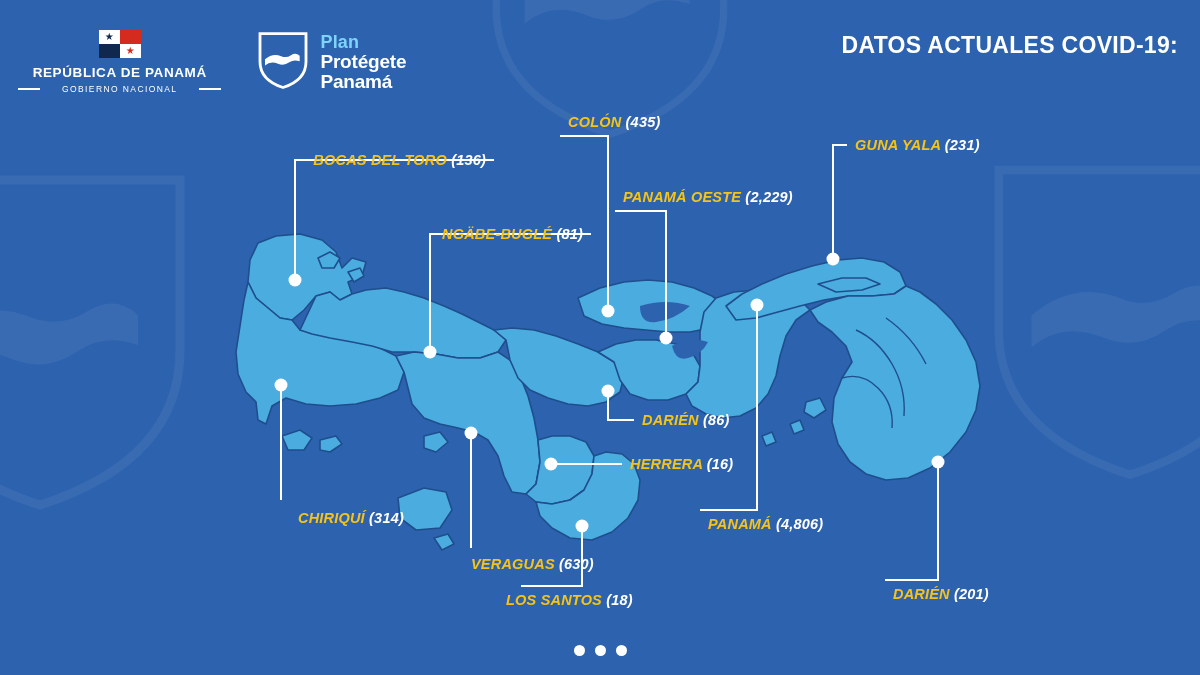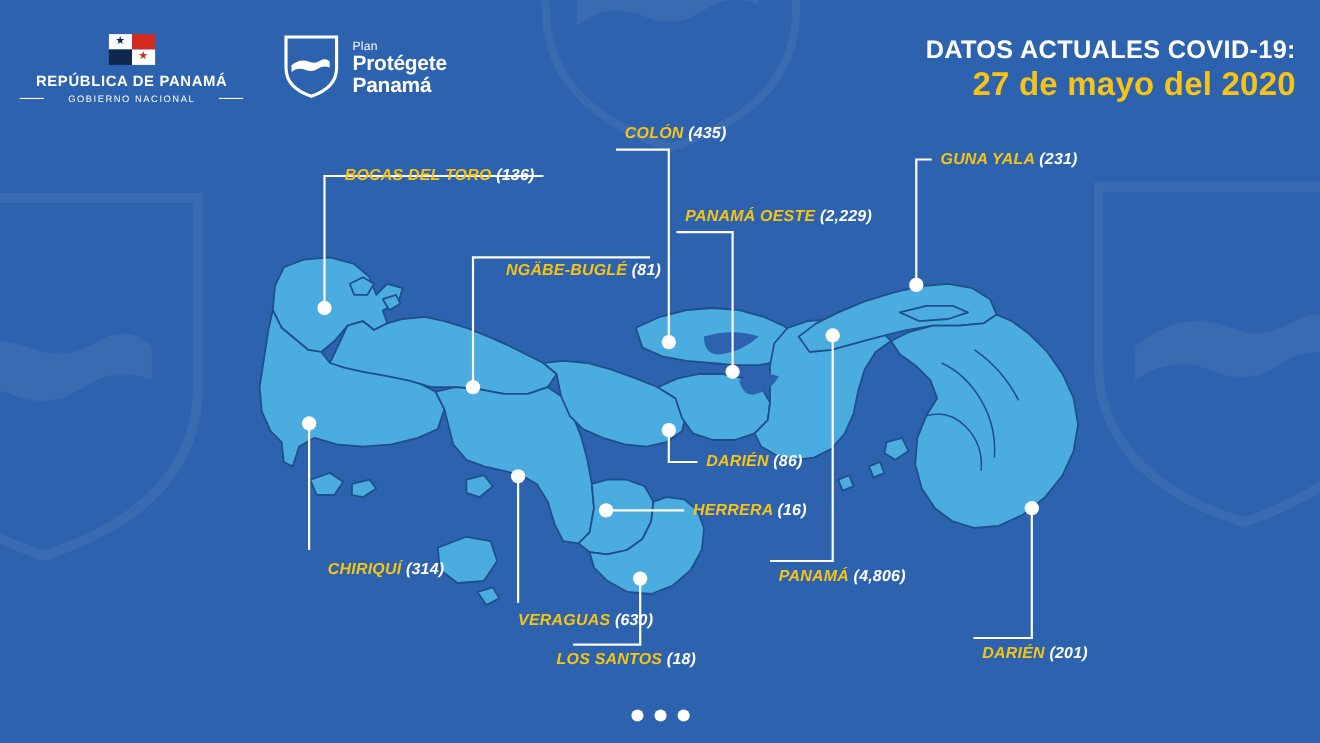--- a/index.html
+++ b/index.html
@@ -38,7 +38,7 @@
 
   #plan-logo { display:flex; align-items:center; gap:9px; }
   #plan-text { line-height:1; }
-  #plan-word  { color:#ffffff; font-size:11px; font-weight:normal; letter-spacing:.2px; }
+  #plan-word  { color:#7dd3fc; font-size:18px; font-weight:bold; letter-spacing:.2px; }
   #plan-l2, #plan-l3 { color:#fff; font-size:19px; font-weight:bold; letter-spacing:-.2px; }
   #plan-l2 { margin-top:1px; }
   #plan-l3 { margin-top:1px; }

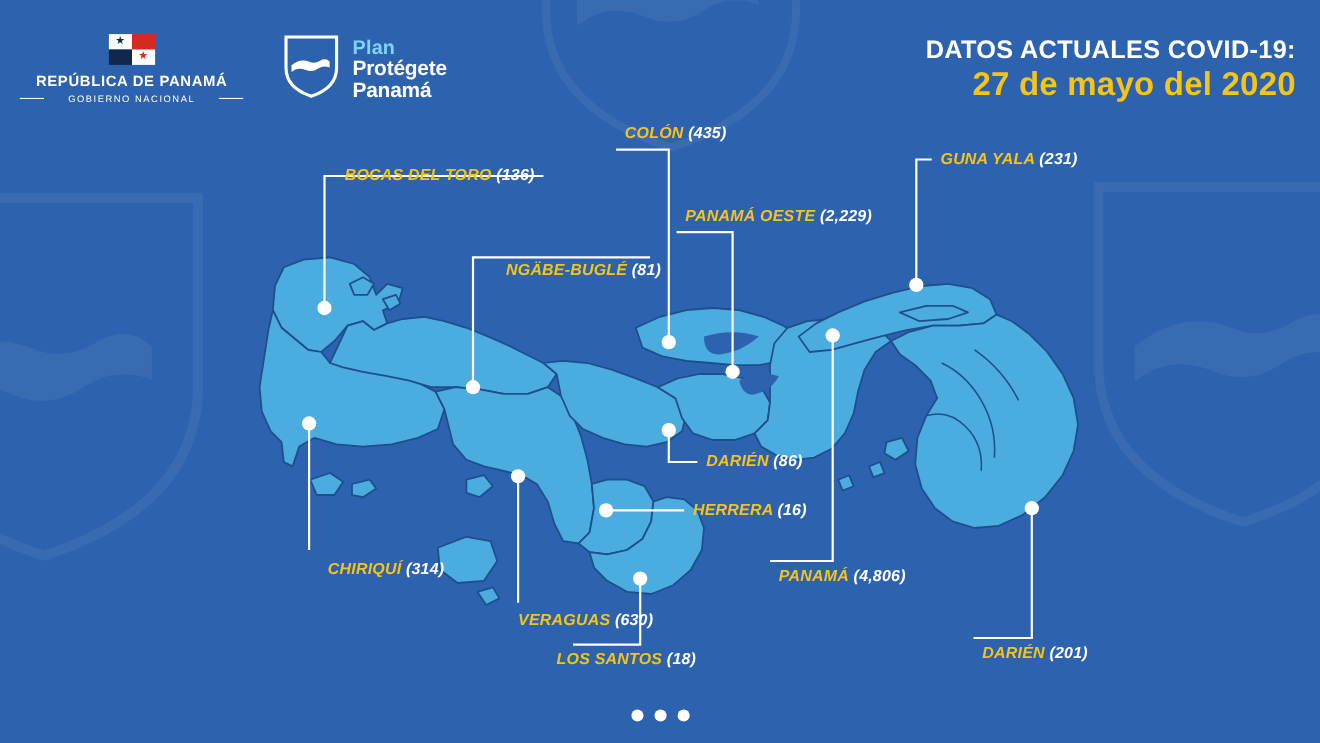--- a/index.html
+++ b/index.html
@@ -134,7 +134,6 @@
 
   <div id="title-block">
     <div id="title-main">DATOS ACTUALES COVID-19:</div>
-    <div id="title-date">27 de mayo del 2020</div>
   </div>
 
   <div id="map-layer">

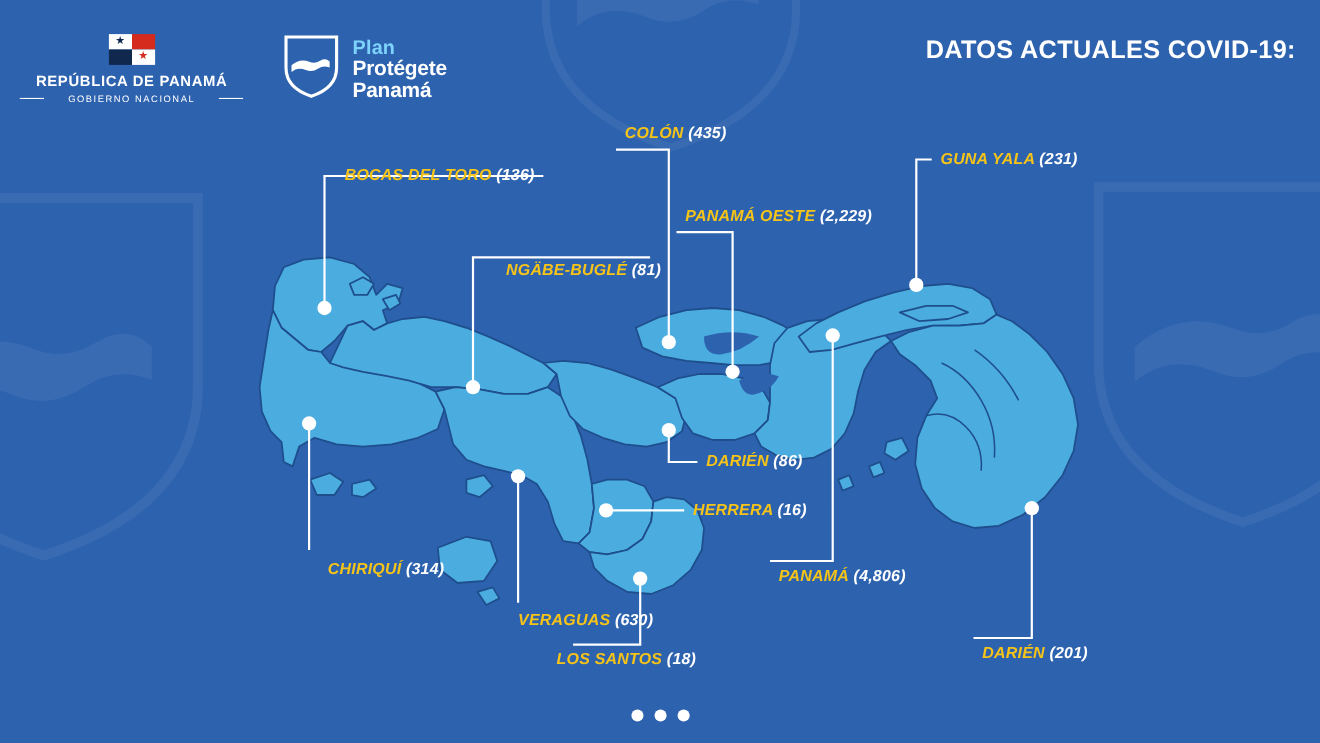--- a/index.html
+++ b/index.html
@@ -235,7 +235,7 @@
        <circle cx="14" cy="132" r="6.5" fill="#ffffff"></circle>
      </svg>
       </div>
-      <div class="callout anchor-right" style="left: 601px; top: 234px; margin-top: 12px;"><span class="nm">NGÄBE-BUGLÉ</span><span class="ct"> (81)</span></div>
+      <div class="callout anchor-right" style="left: 583px; top: 234px;"><span class="nm">NGÄBE-BUGLÉ</span><span class="ct"> (81)</span></div>
       <div class="leader" style="left: 546px; top: 122px;">
         <svg width="76" height="203">
        <path d="M62 189 L62 14 L14 14" fill="none" stroke="#ffffff" stroke-width="2"></path>

